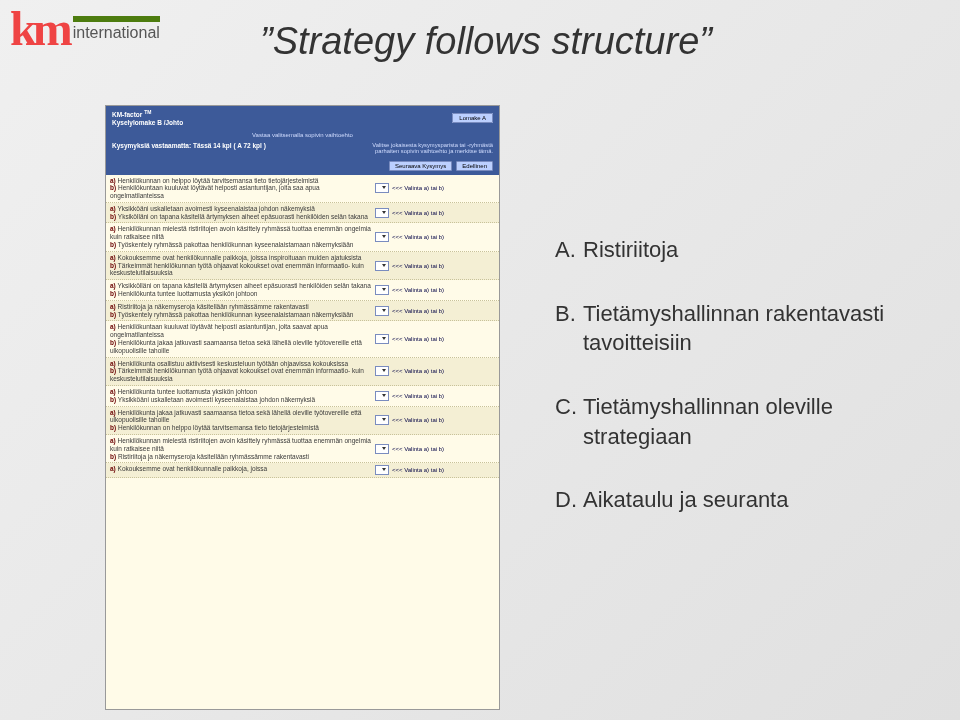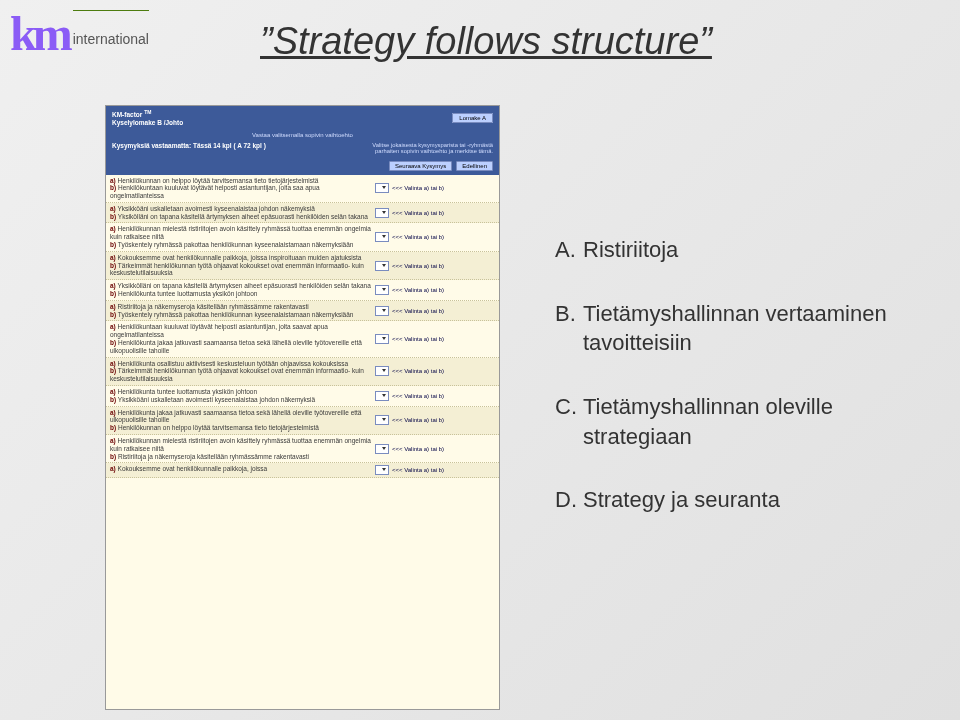--- a/index.html
+++ b/index.html
@@ -26,7 +26,7 @@
     font-size: 48px;
     font-weight: bold;
     line-height: 0.8;
-    color: #8b5cf6;
+    color: #ef4444;
     letter-spacing: -4px;
     text-align: center;
   }

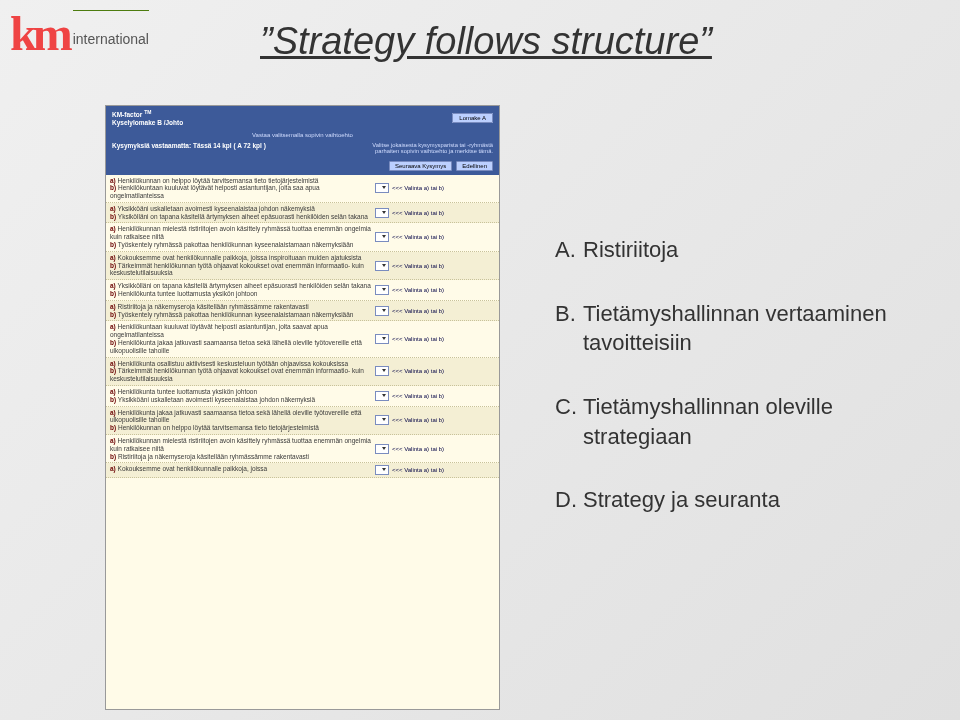--- a/index.html
+++ b/index.html
@@ -31,10 +31,10 @@
     text-align: center;
   }
   .logo-intl {
-    font-size: 14px;
+    font-size: 16px;
     color: #555;
-    border-top: 1px solid #4d7c0f;
-    padding-top: 20px;
+    border-top: 6px solid #4d7c0f;
+    padding-top: 2px;
     margin-left: -2px;
     margin-bottom: 6px;
   }

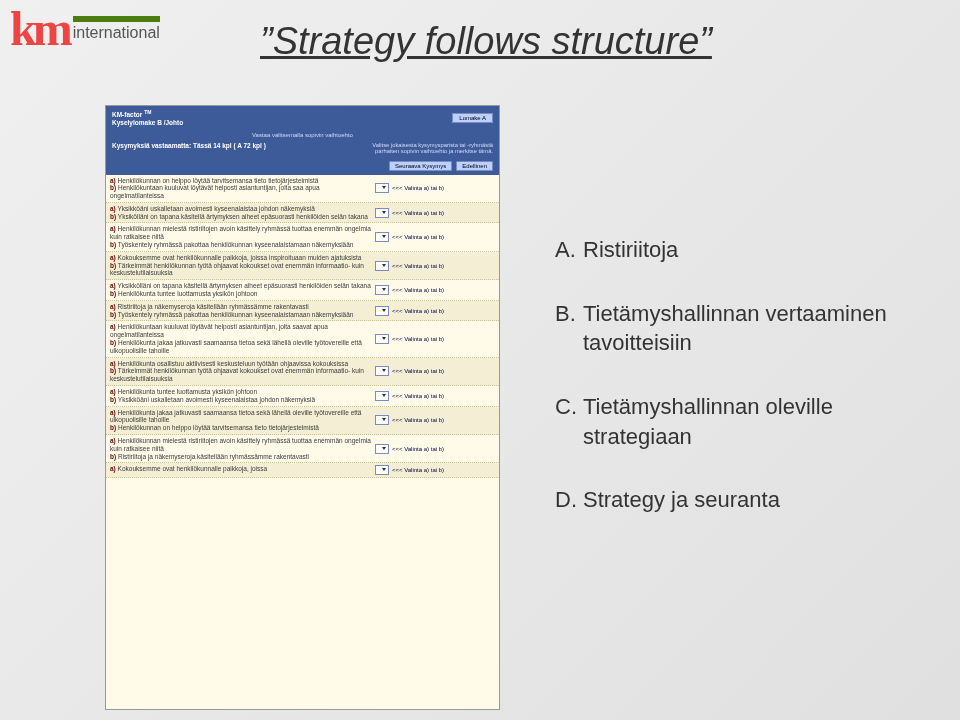--- a/index.html
+++ b/index.html
@@ -48,7 +48,6 @@
     font-style: italic;
     font-family: Arial, sans-serif;
     color: #333;
-    text-decoration: underline;
   }
 
   

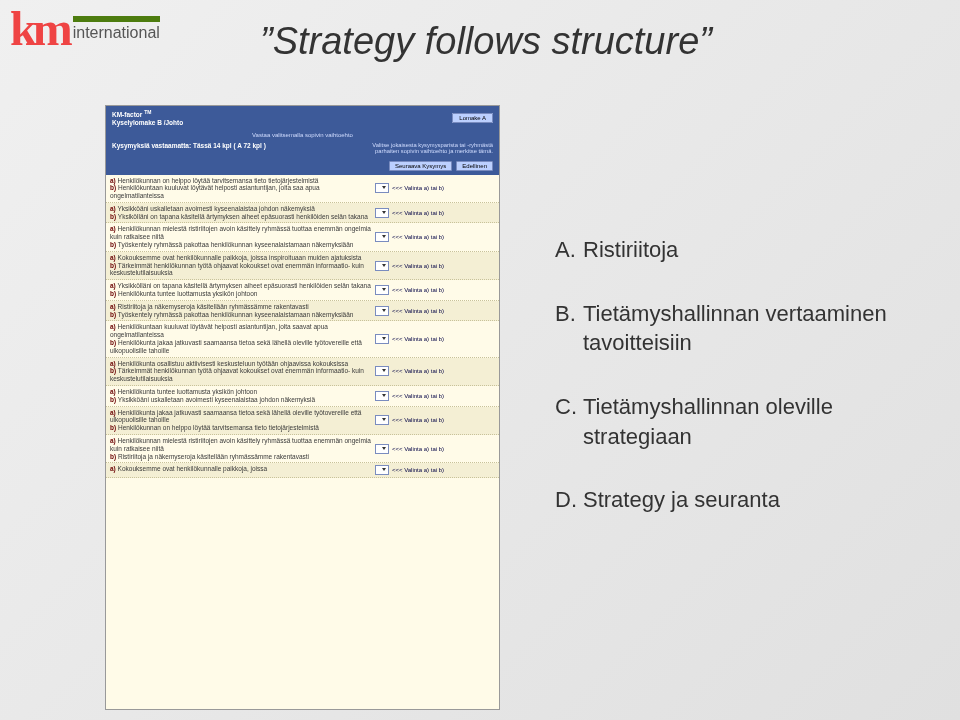--- a/index.html
+++ b/index.html
@@ -332,7 +332,7 @@
     </div>
     <div class="item">
       <span class="letter">B.</span>
-      <span class="text">Tietämyshallinnan vertaaminen tavoitteisiin</span>
+      <span class="text">Tietämyshallinnan rakentavasti tavoitteisiin</span>
     </div>
     <div class="item">
       <span class="letter">C.</span>

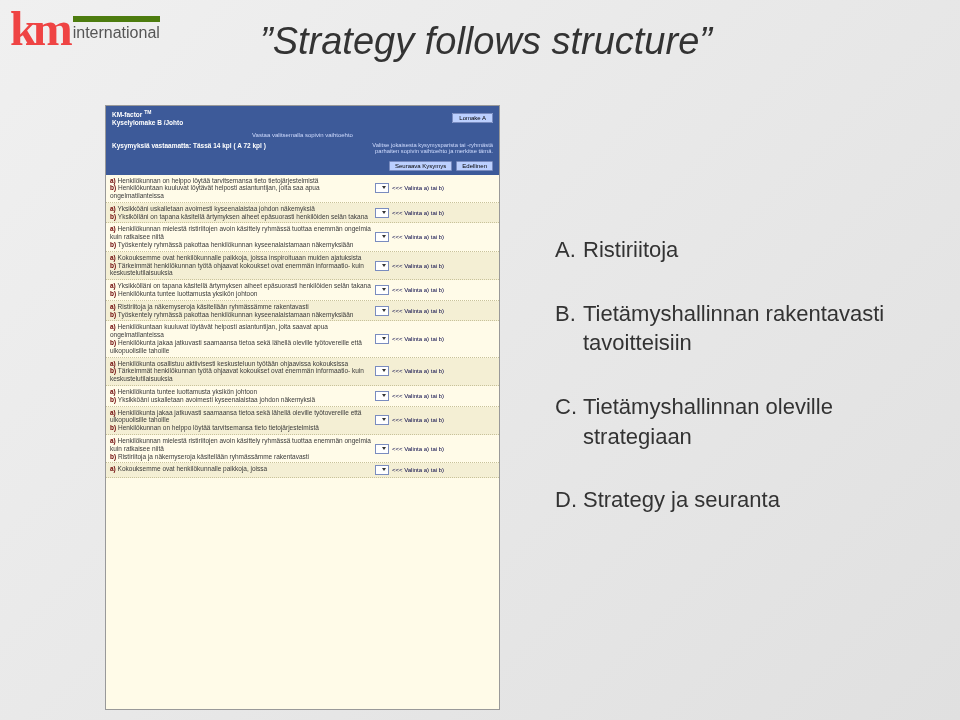--- a/index.html
+++ b/index.html
@@ -340,7 +340,7 @@
     </div>
     <div class="item">
       <span class="letter">D.</span>
-      <span class="text">Strategy ja seuranta</span>
+      <span class="text">Aikataulu ja seuranta</span>
     </div>
   </div>
 

